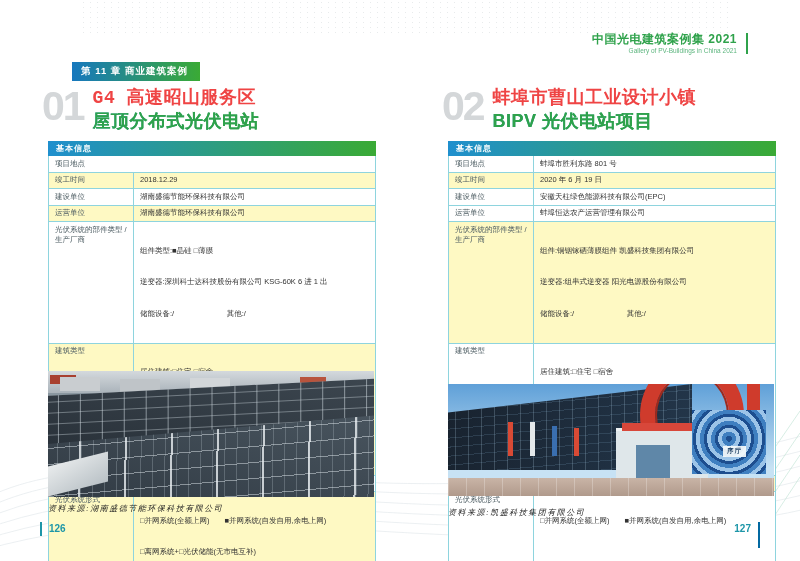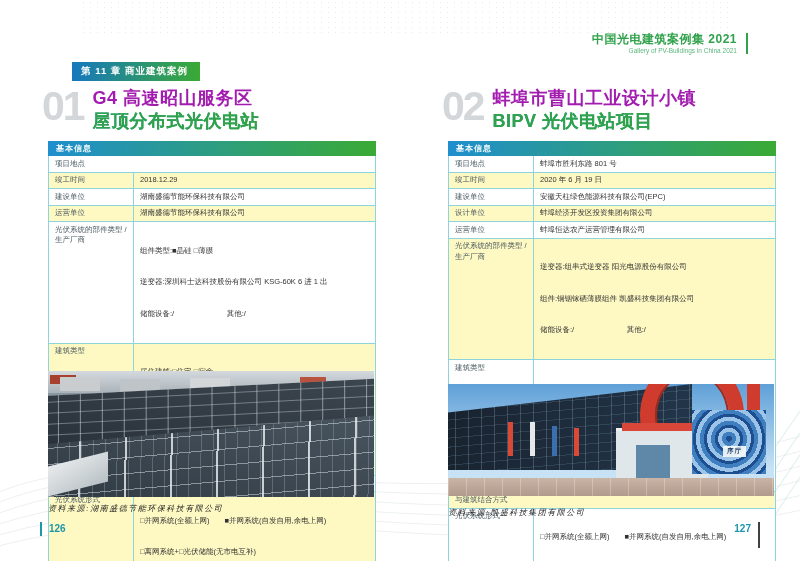--- a/index.html
+++ b/index.html
@@ -22,7 +22,7 @@
   .case-head.c1{left:42px;} .case-head.c2{left:442px;}
   .case-num{font-size:41px;font-weight:700;color:#d4d7d9;line-height:.95;letter-spacing:-2px;margin-right:9px;}
   .case-titles{font-size:18px;font-weight:bold;line-height:1.3;letter-spacing:.5px;}
-  .t-blue{color:#a21caf;} .t-green{color:#2fa24b;}
+  .t-blue{color:#ef4444;font-family:Liberation Mono, monospace;} .t-green{color:#2fa24b;}
   .case-titles .t2{background:linear-gradient(90deg,#1e9ab0,#2fa24b);-webkit-background-clip:text;background-clip:text;}
   
   .itable{position:absolute;width:326px;font-size:7.5px;line-height:1.4;

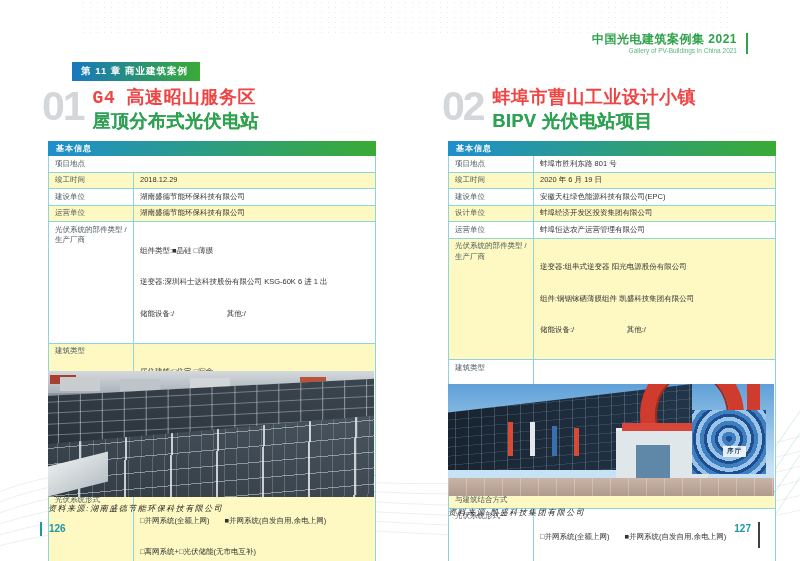--- a/index.html
+++ b/index.html
@@ -216,10 +216,6 @@
       <div class="c lbl">建设单位</div>
       <div class="c val">安徽天柱绿色能源科技有限公司(EPC)</div>
     </div>
-    <div class="row alt">
-      <div class="c lbl">设计单位</div>
-      <div class="c val">蚌埠经济开发区投资集团有限公司</div>
-    </div>
     <div class="row">
       <div class="c lbl">运营单位</div>
       <div class="c val">蚌埠恒达农产运营管理有限公司</div>

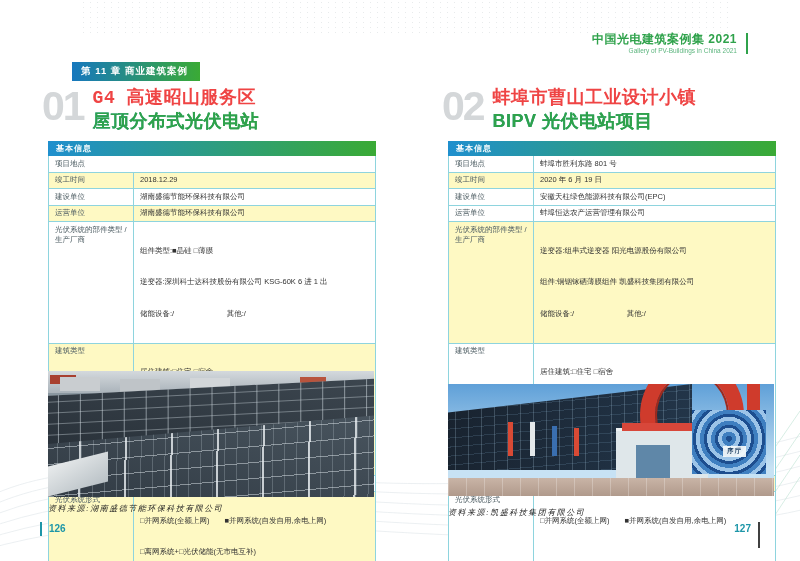--- a/index.html
+++ b/index.html
@@ -223,8 +223,8 @@
     <div class="row alt">
       <div class="c lbl">光伏系统的部件类型 / 生产厂商</div>
       <div class="c val">
+        <div>组件:铜铟镓硒薄膜组件 凯盛科技集团有限公司</div>
         <div>逆变器:组串式逆变器 阳光电源股份有限公司</div>
-        <div>组件:铜铟镓硒薄膜组件 凯盛科技集团有限公司</div>
         <div>储能设备:/　　　　　　　其他:/</div>
       </div>
     </div>

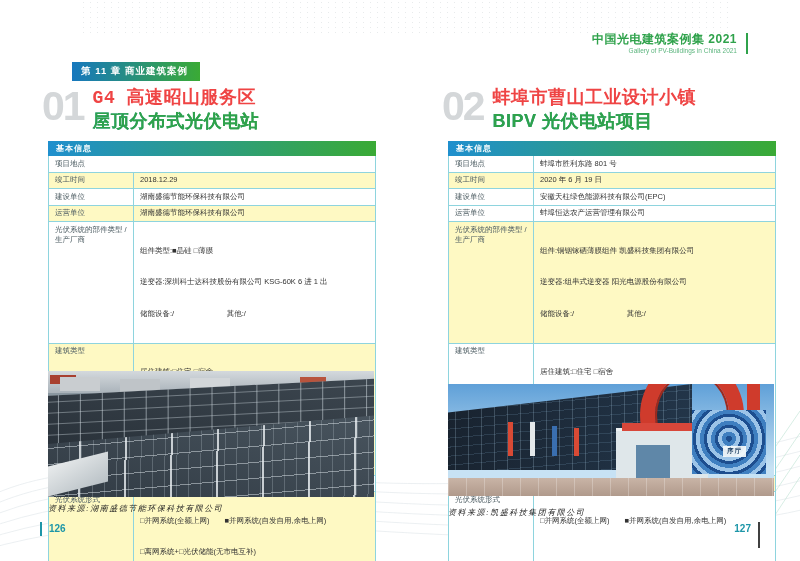--- a/index.html
+++ b/index.html
@@ -92,7 +92,7 @@
   .cap1{left:48px;top:503px;} .cap2{left:448px;top:507px;}
   .pagenum{position:absolute;top:522px;font-size:10px;font-weight:bold;color:#1d96a8;}
   .pn-left{left:40px;border-left:2px solid #1d96a8;padding:1px 0 2px 7px;}
-  .pn-right{right:40px;border-right:2px solid #404040;padding:1px 7px 14px 0;}
+  .pn-right{right:40px;border-right:2px solid #0369a1;padding:1px 7px 14px 0;}
 </style>
 </head>
 <body>

